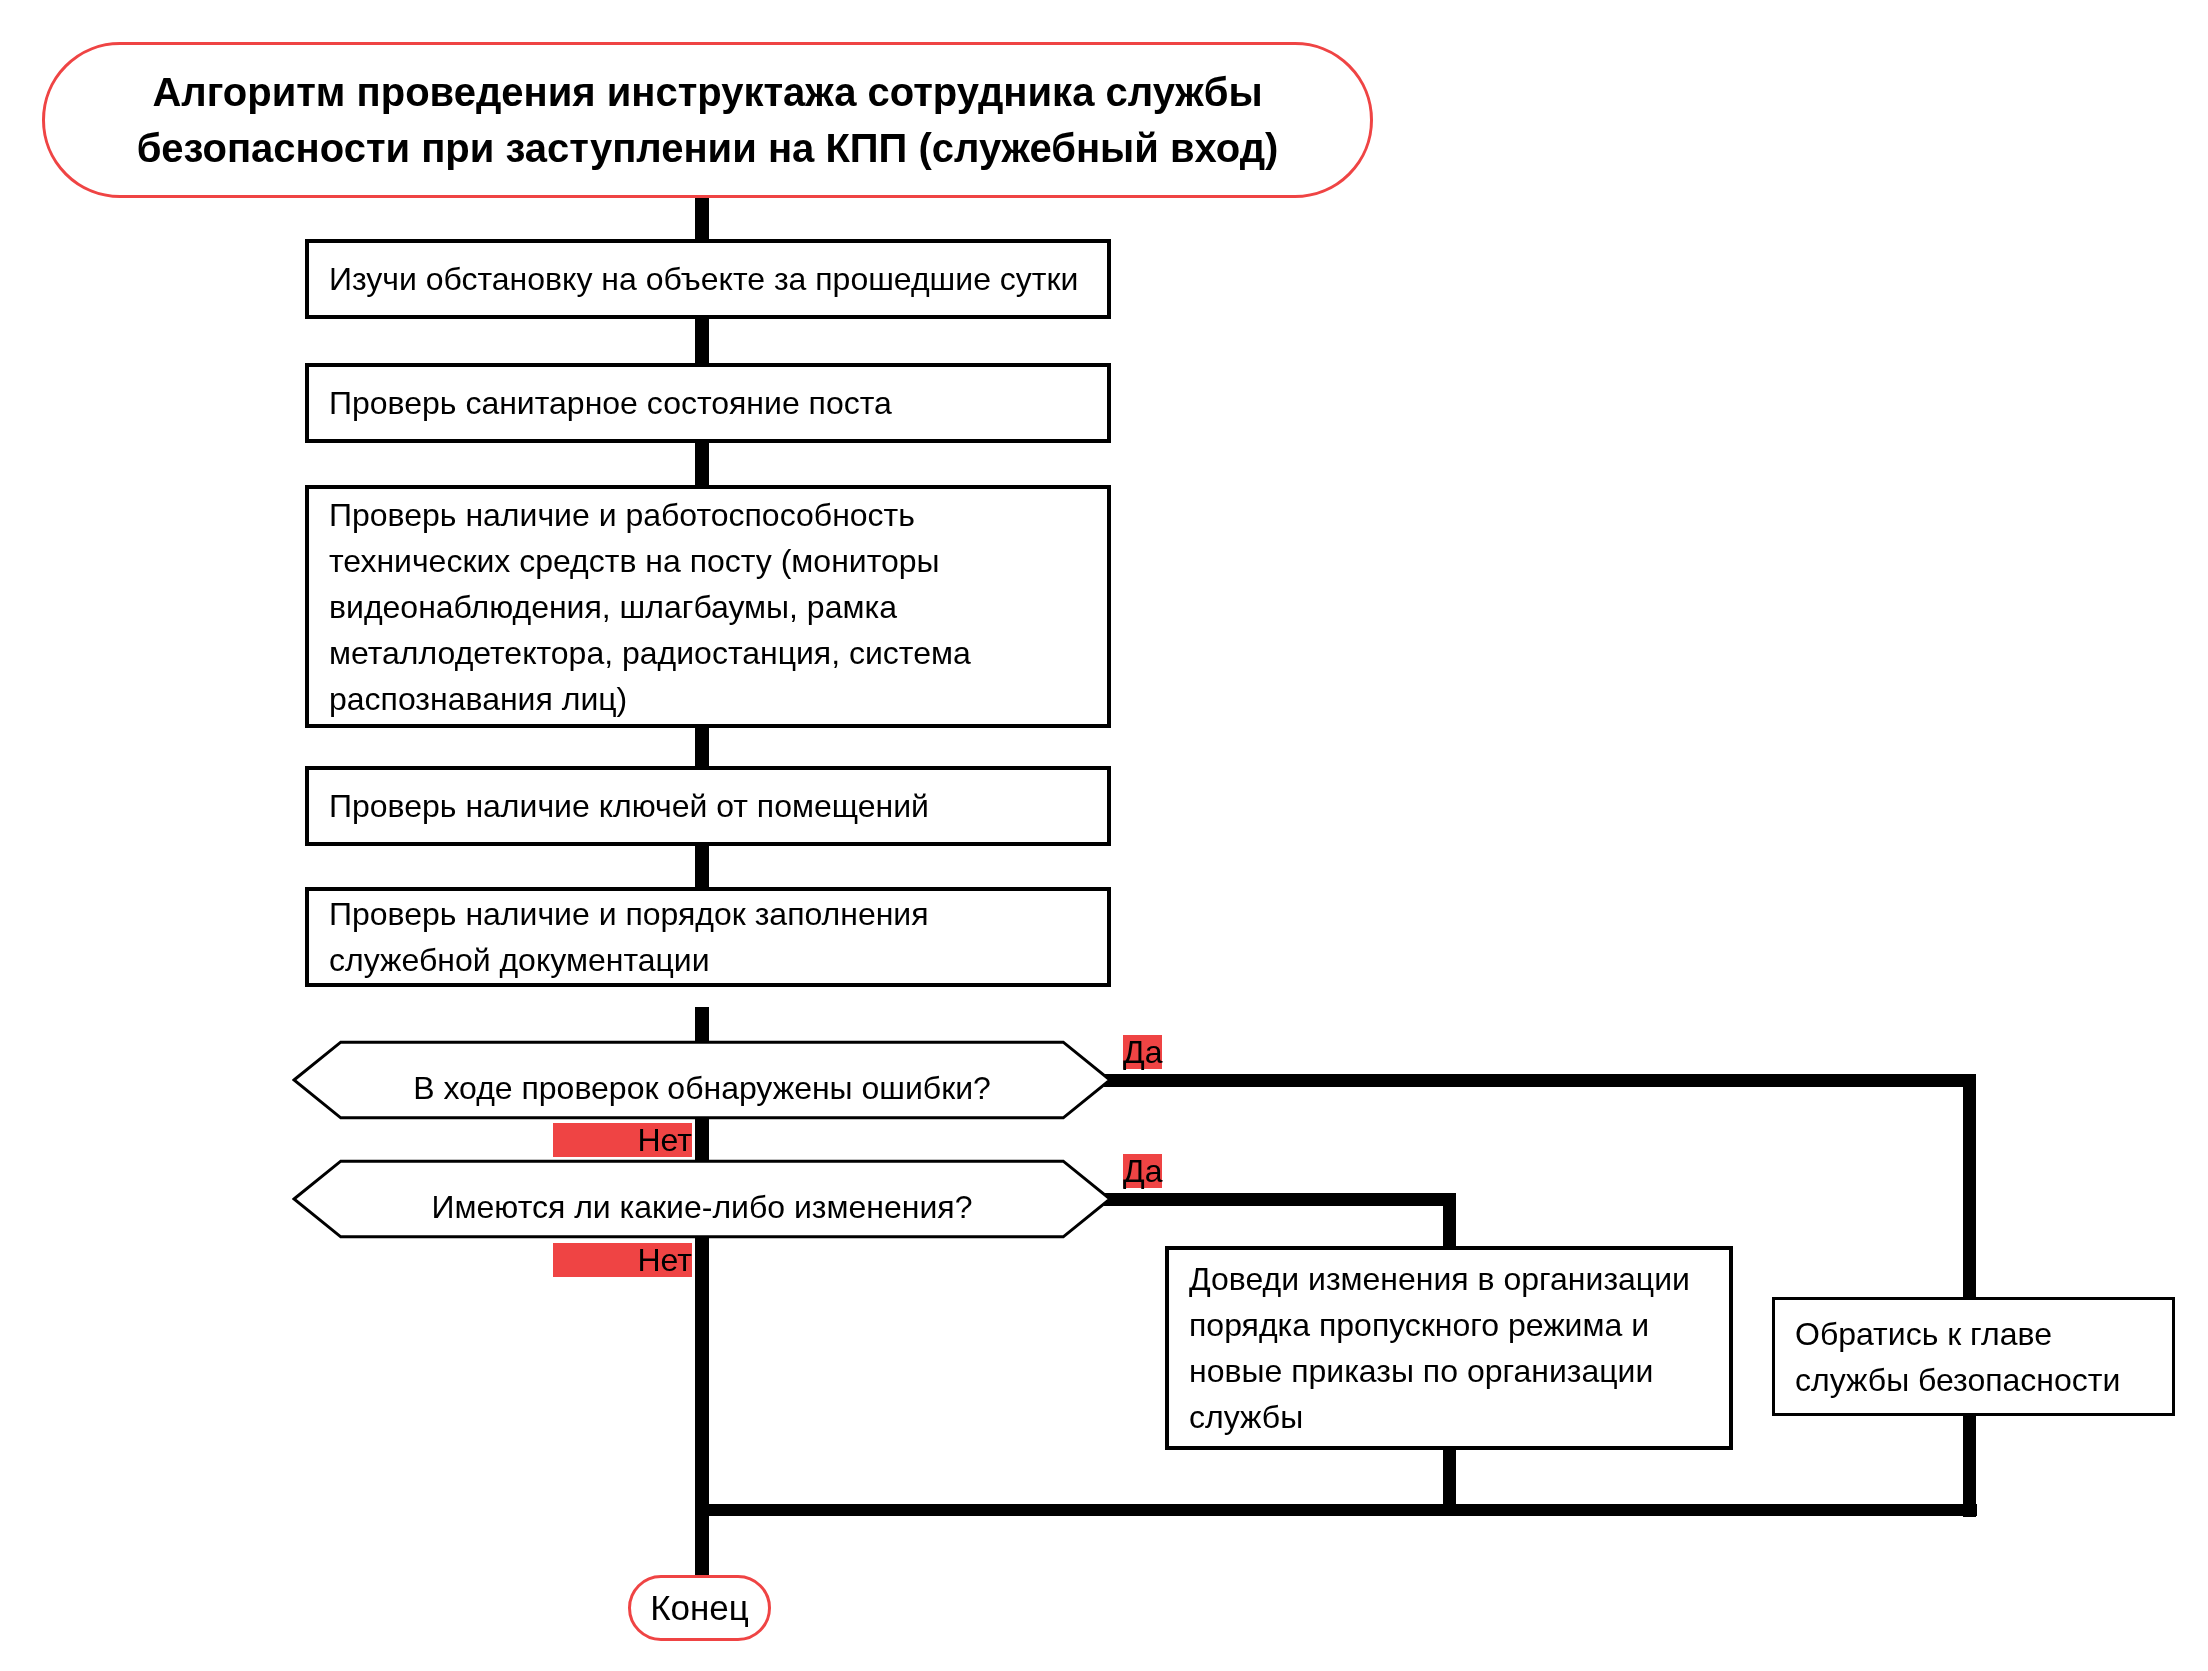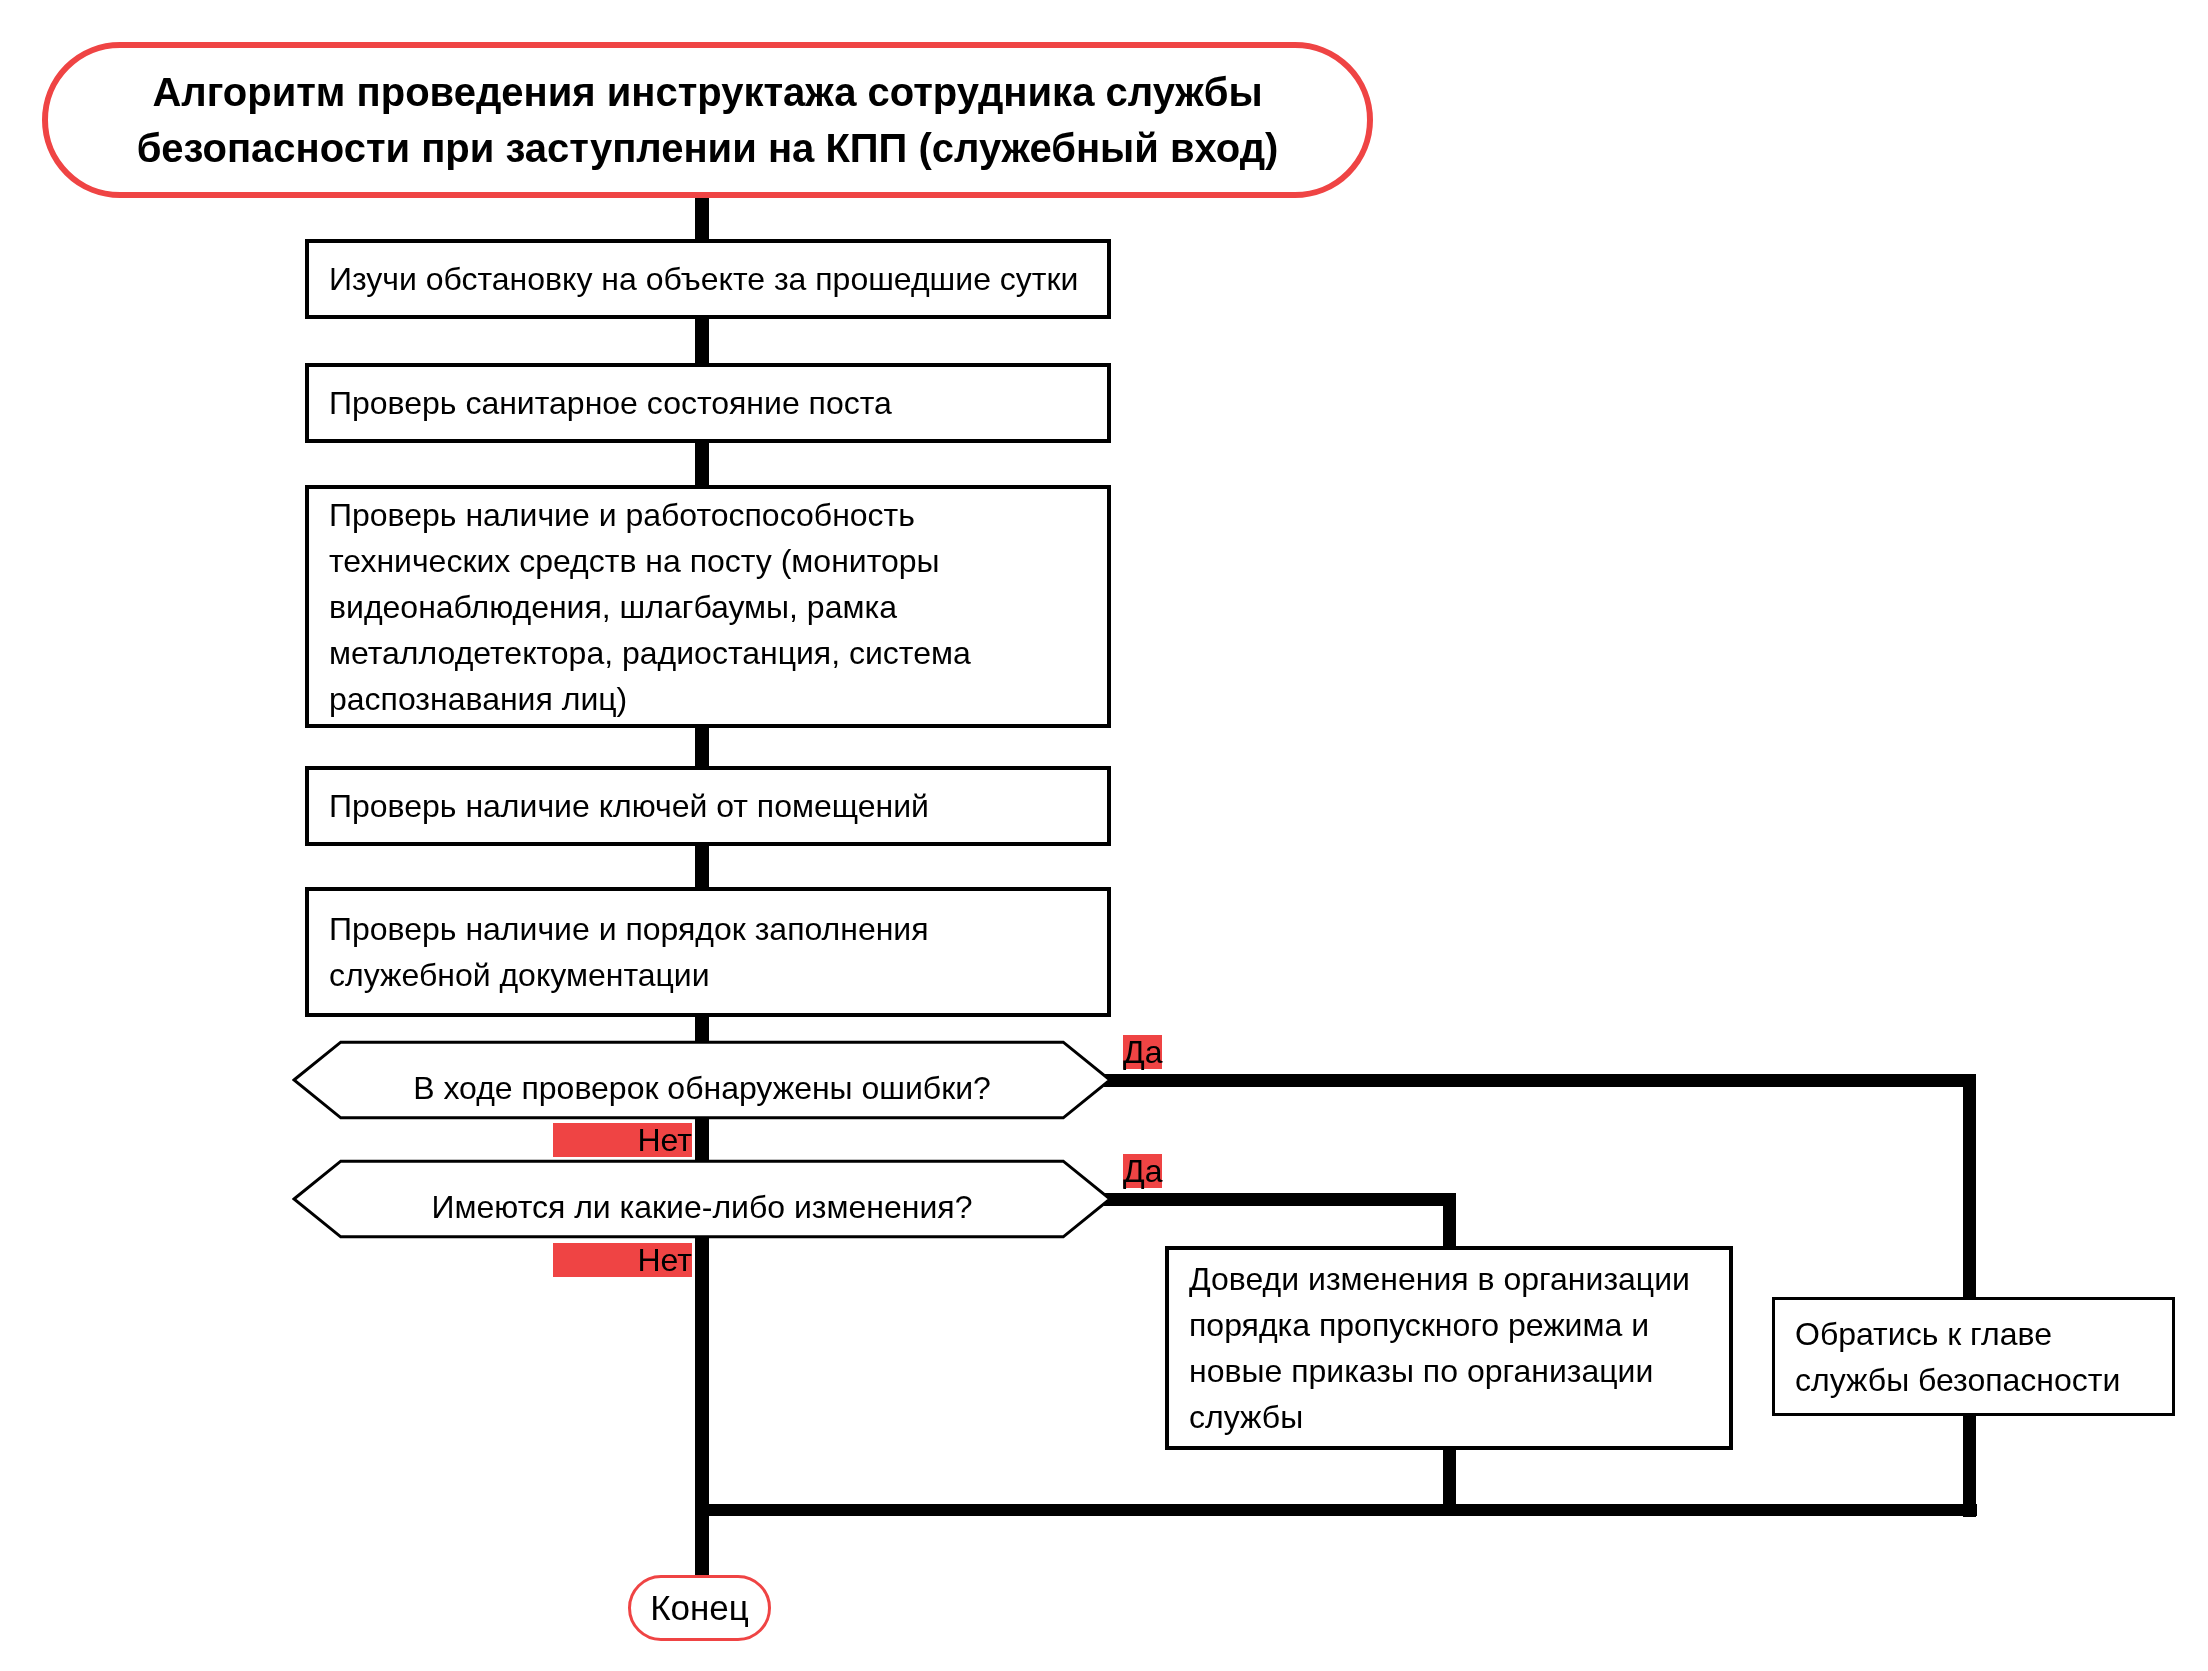--- a/index.html
+++ b/index.html
@@ -22,7 +22,7 @@
     position: absolute;
     box-sizing: border-box;
     background: #ffffff;
-    border: 6px solid #ef4444;
+    border: 3px solid #ef4444;
     display: flex;
     align-items: center;
     justify-content: center;

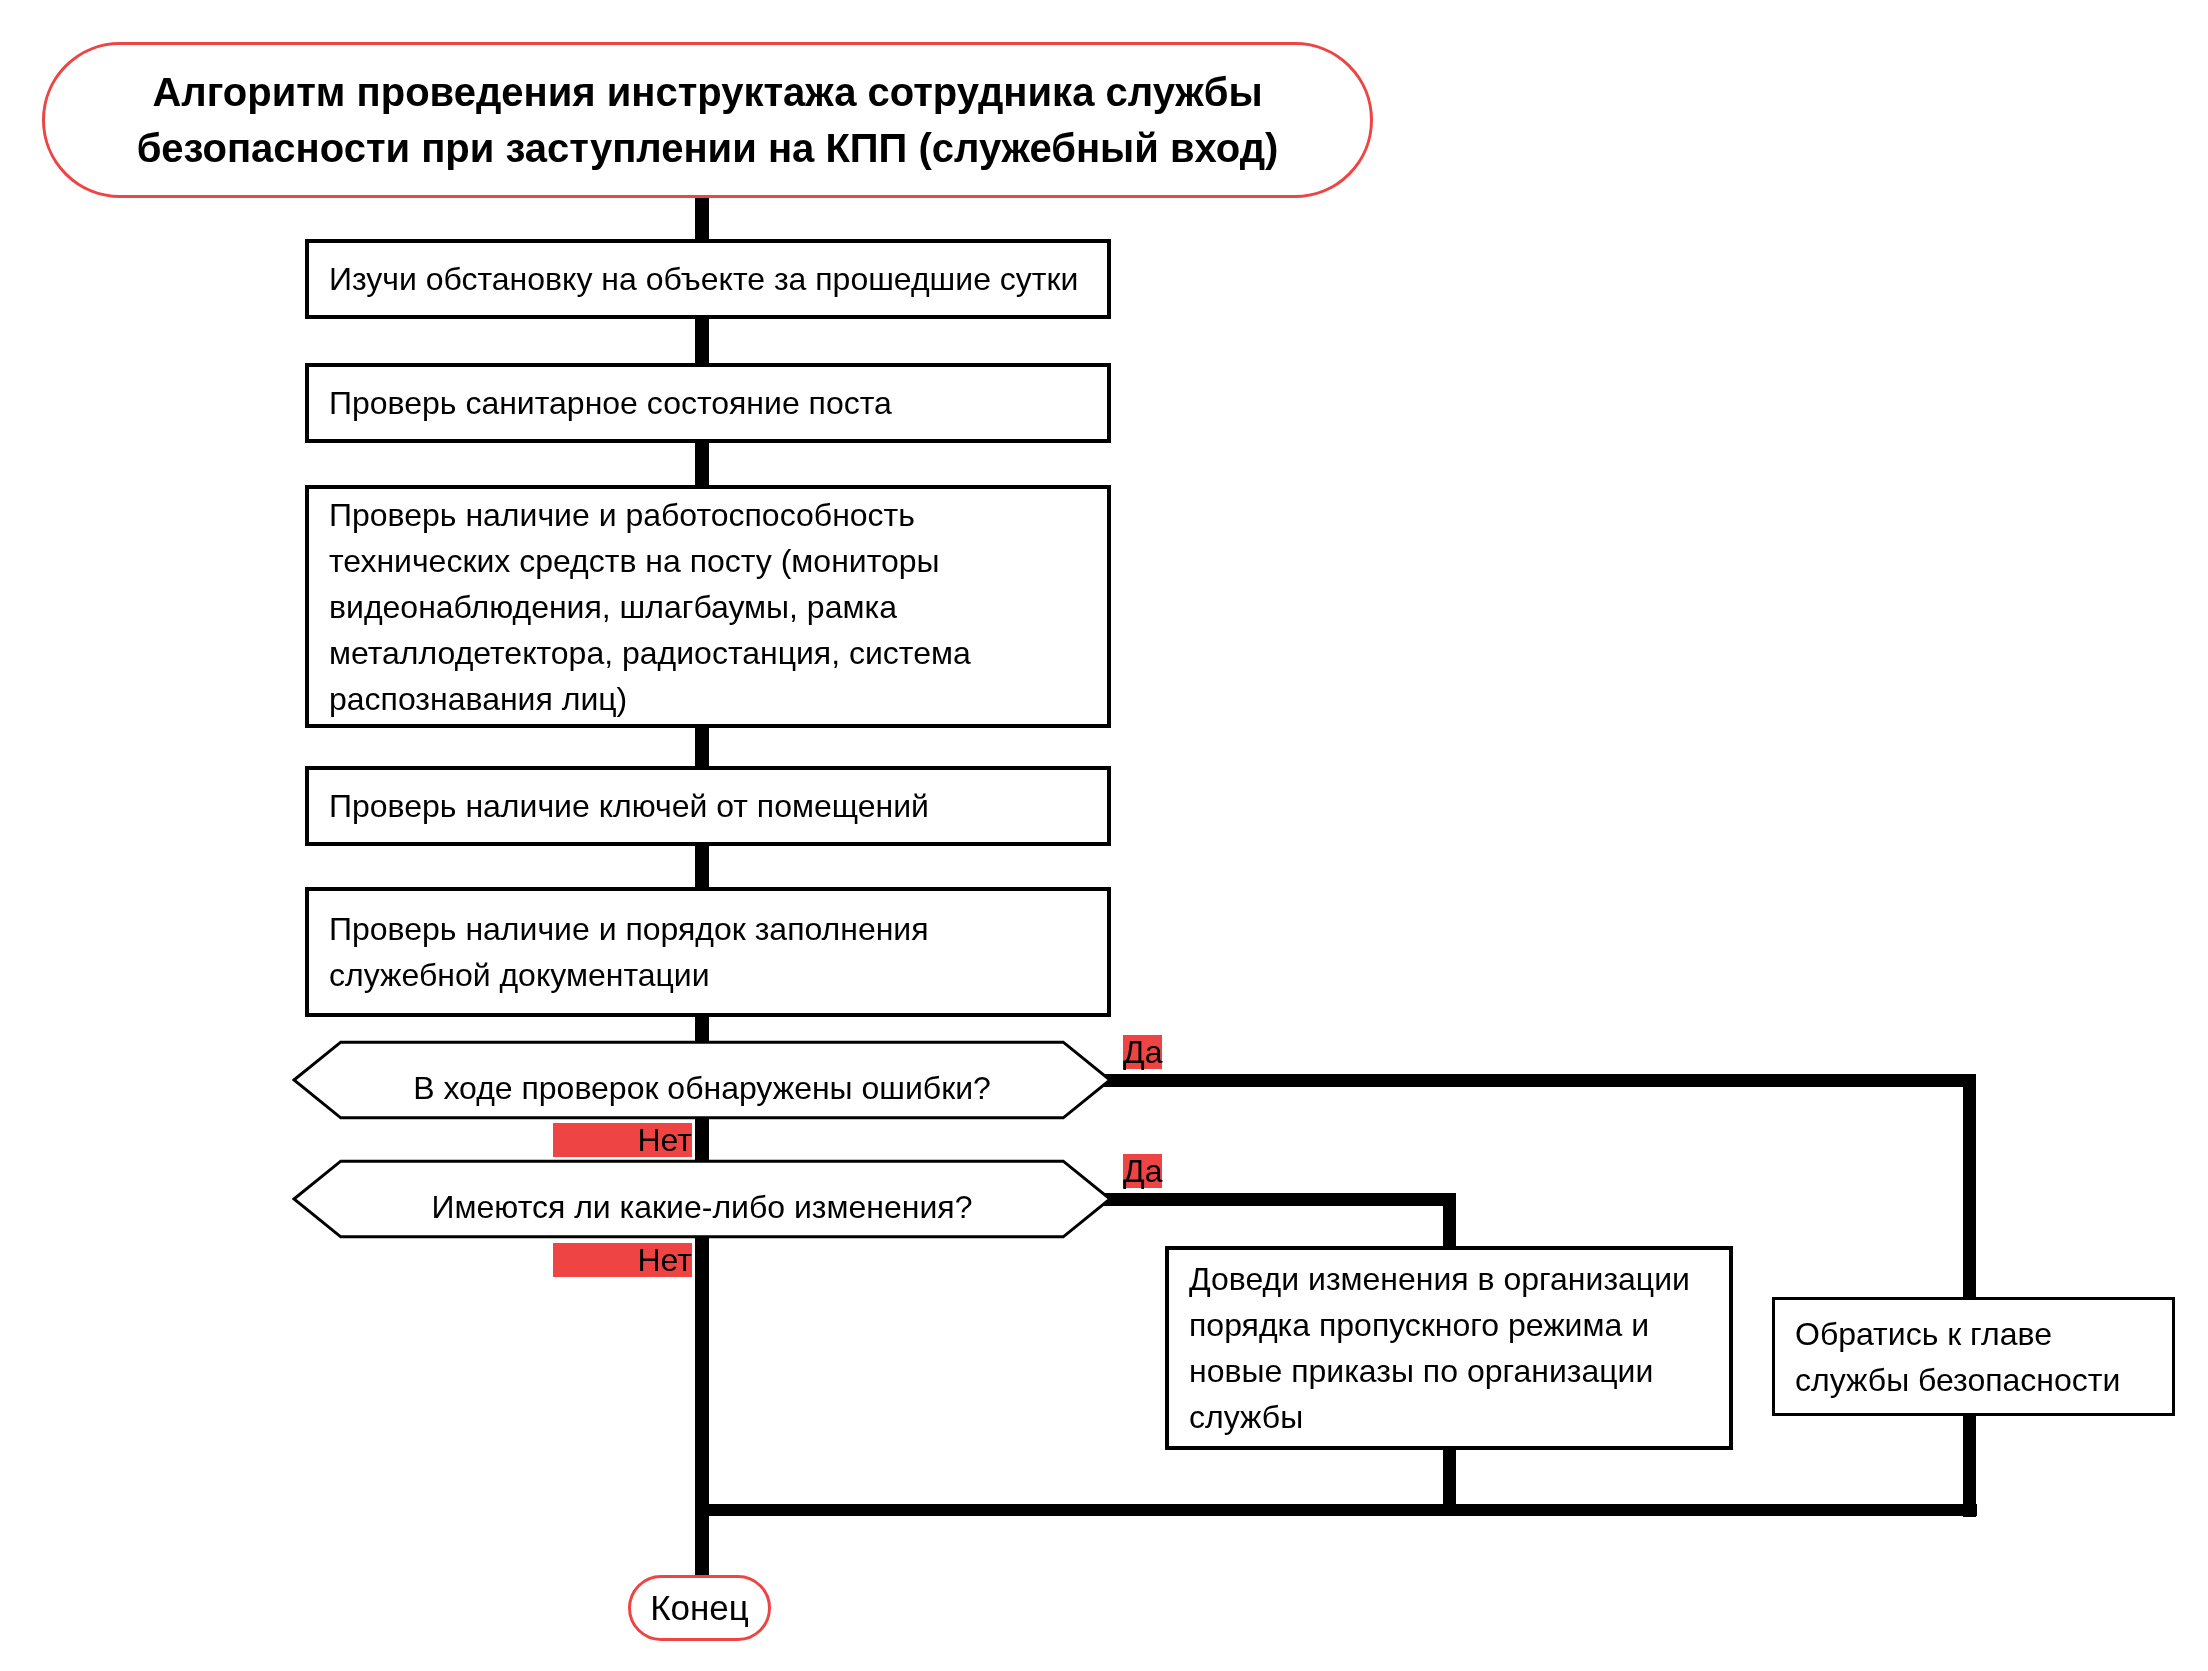--- a/index.html
+++ b/index.html
@@ -63,7 +63,7 @@
   #step-2 { top: 363px;  height: 80px;  }
   #step-3 { top: 485px;  height: 243px; }
   #step-4 { top: 766px;  height: 80px;  }
-  #step-5 { top: 887px;  height: 130px; }
+  #step-5 { top: 887px;  height: 100px; }
   #action-inform  { left: 1165px; top: 1246px; width: 568px; height: 204px; }
   #action-contact { left: 1772px; top: 1297px; width: 403px; height: 119px; border-width: 3px; }
 

